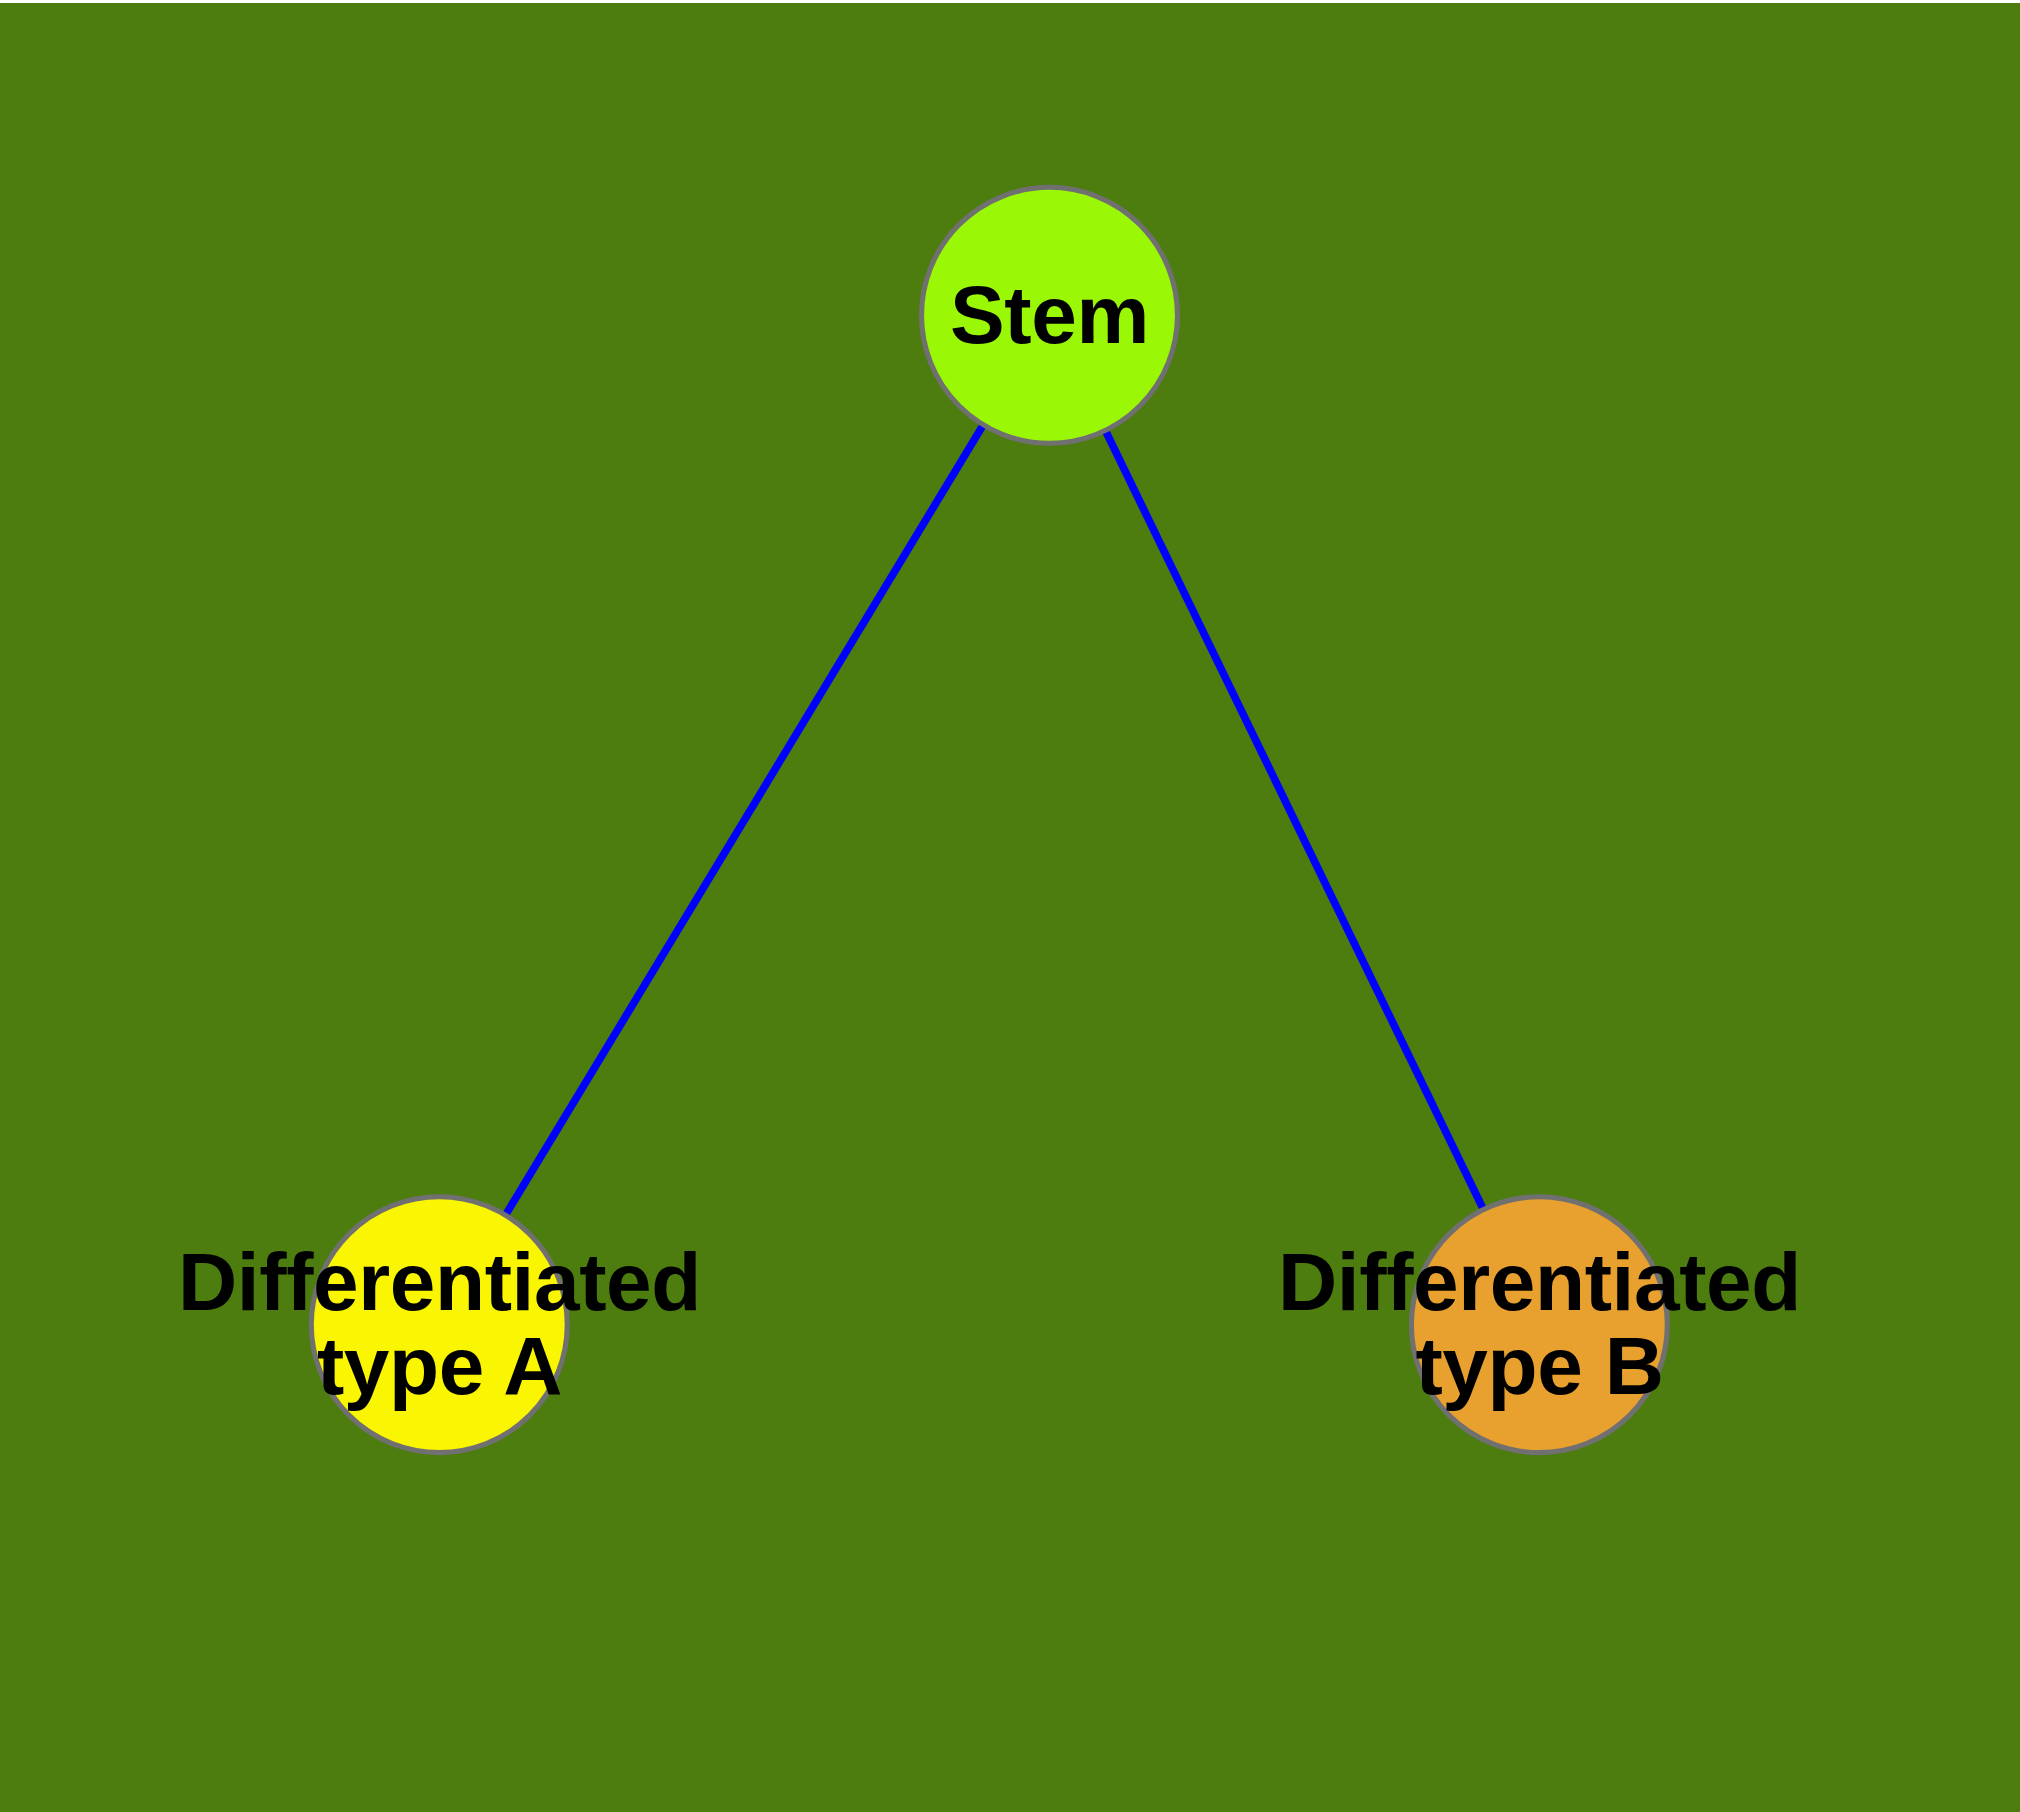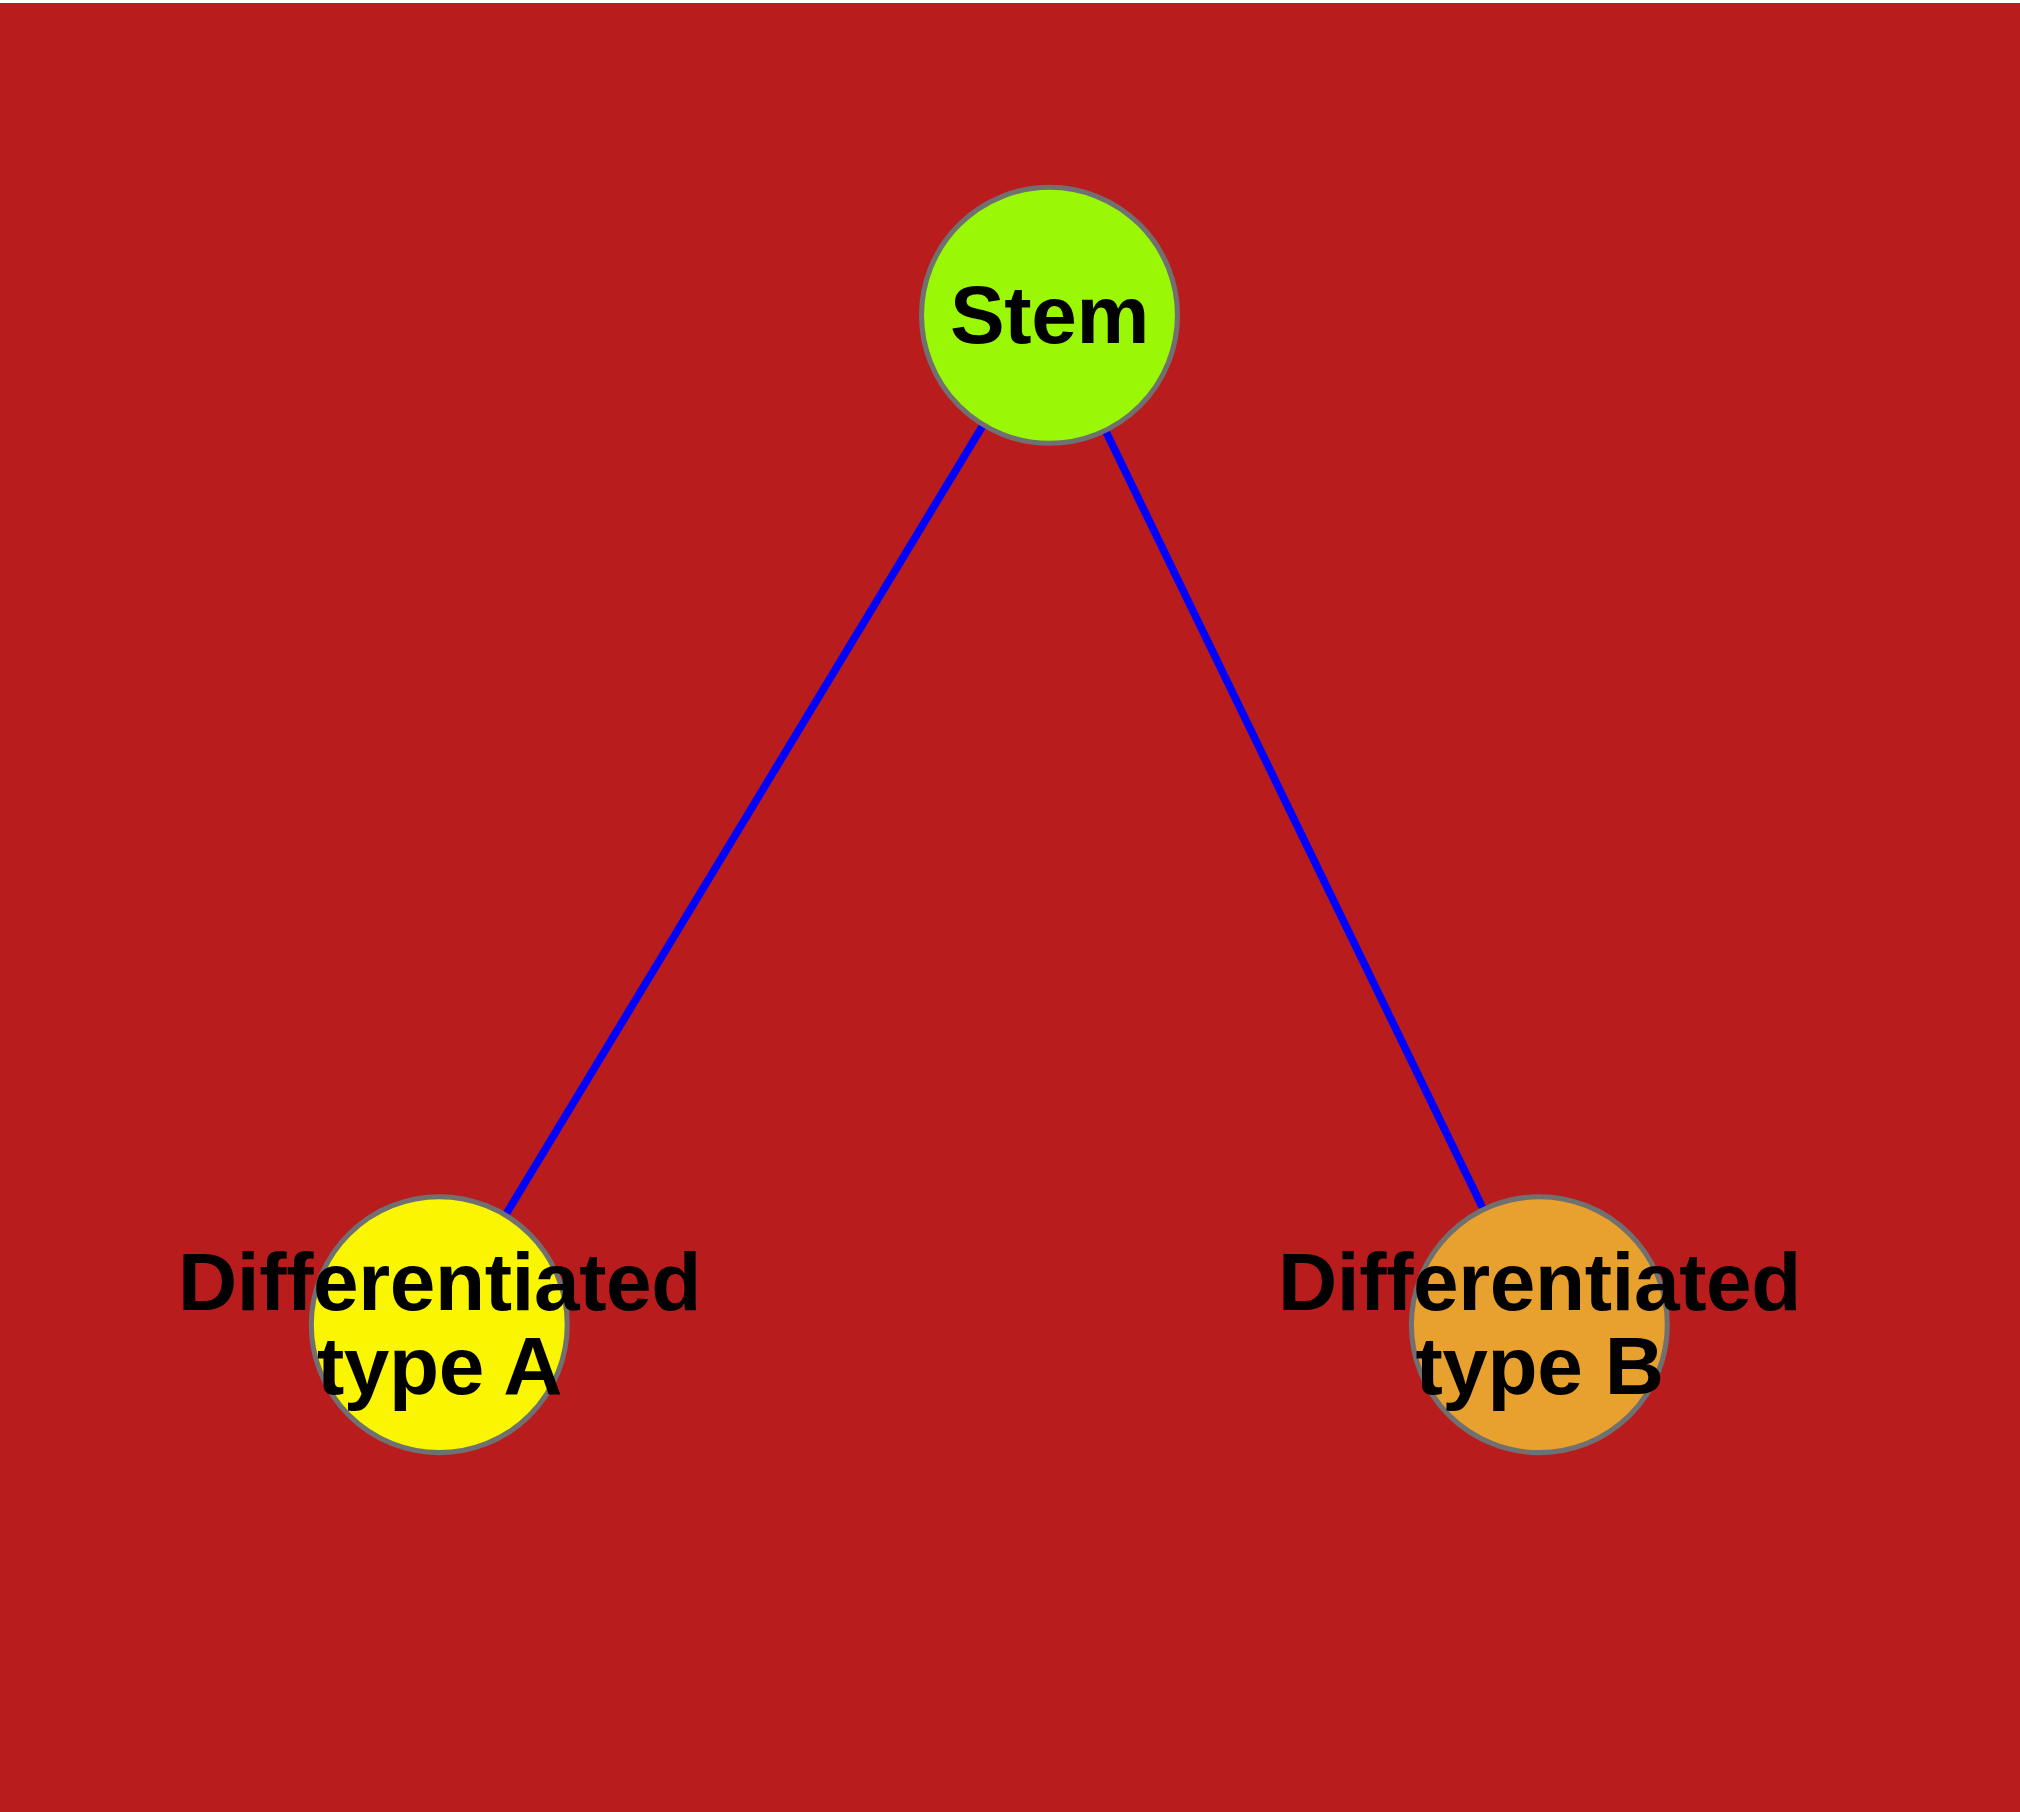--- a/index.html
+++ b/index.html
@@ -12,7 +12,7 @@
     position: relative;
     width: 2021px;
     height: 1812px;
-    background: #b91c1c;
+    background: #4d7c0f;
     overflow: hidden;
     font-family: "Liberation Sans", "DejaVu Sans", sans-serif;
   }

